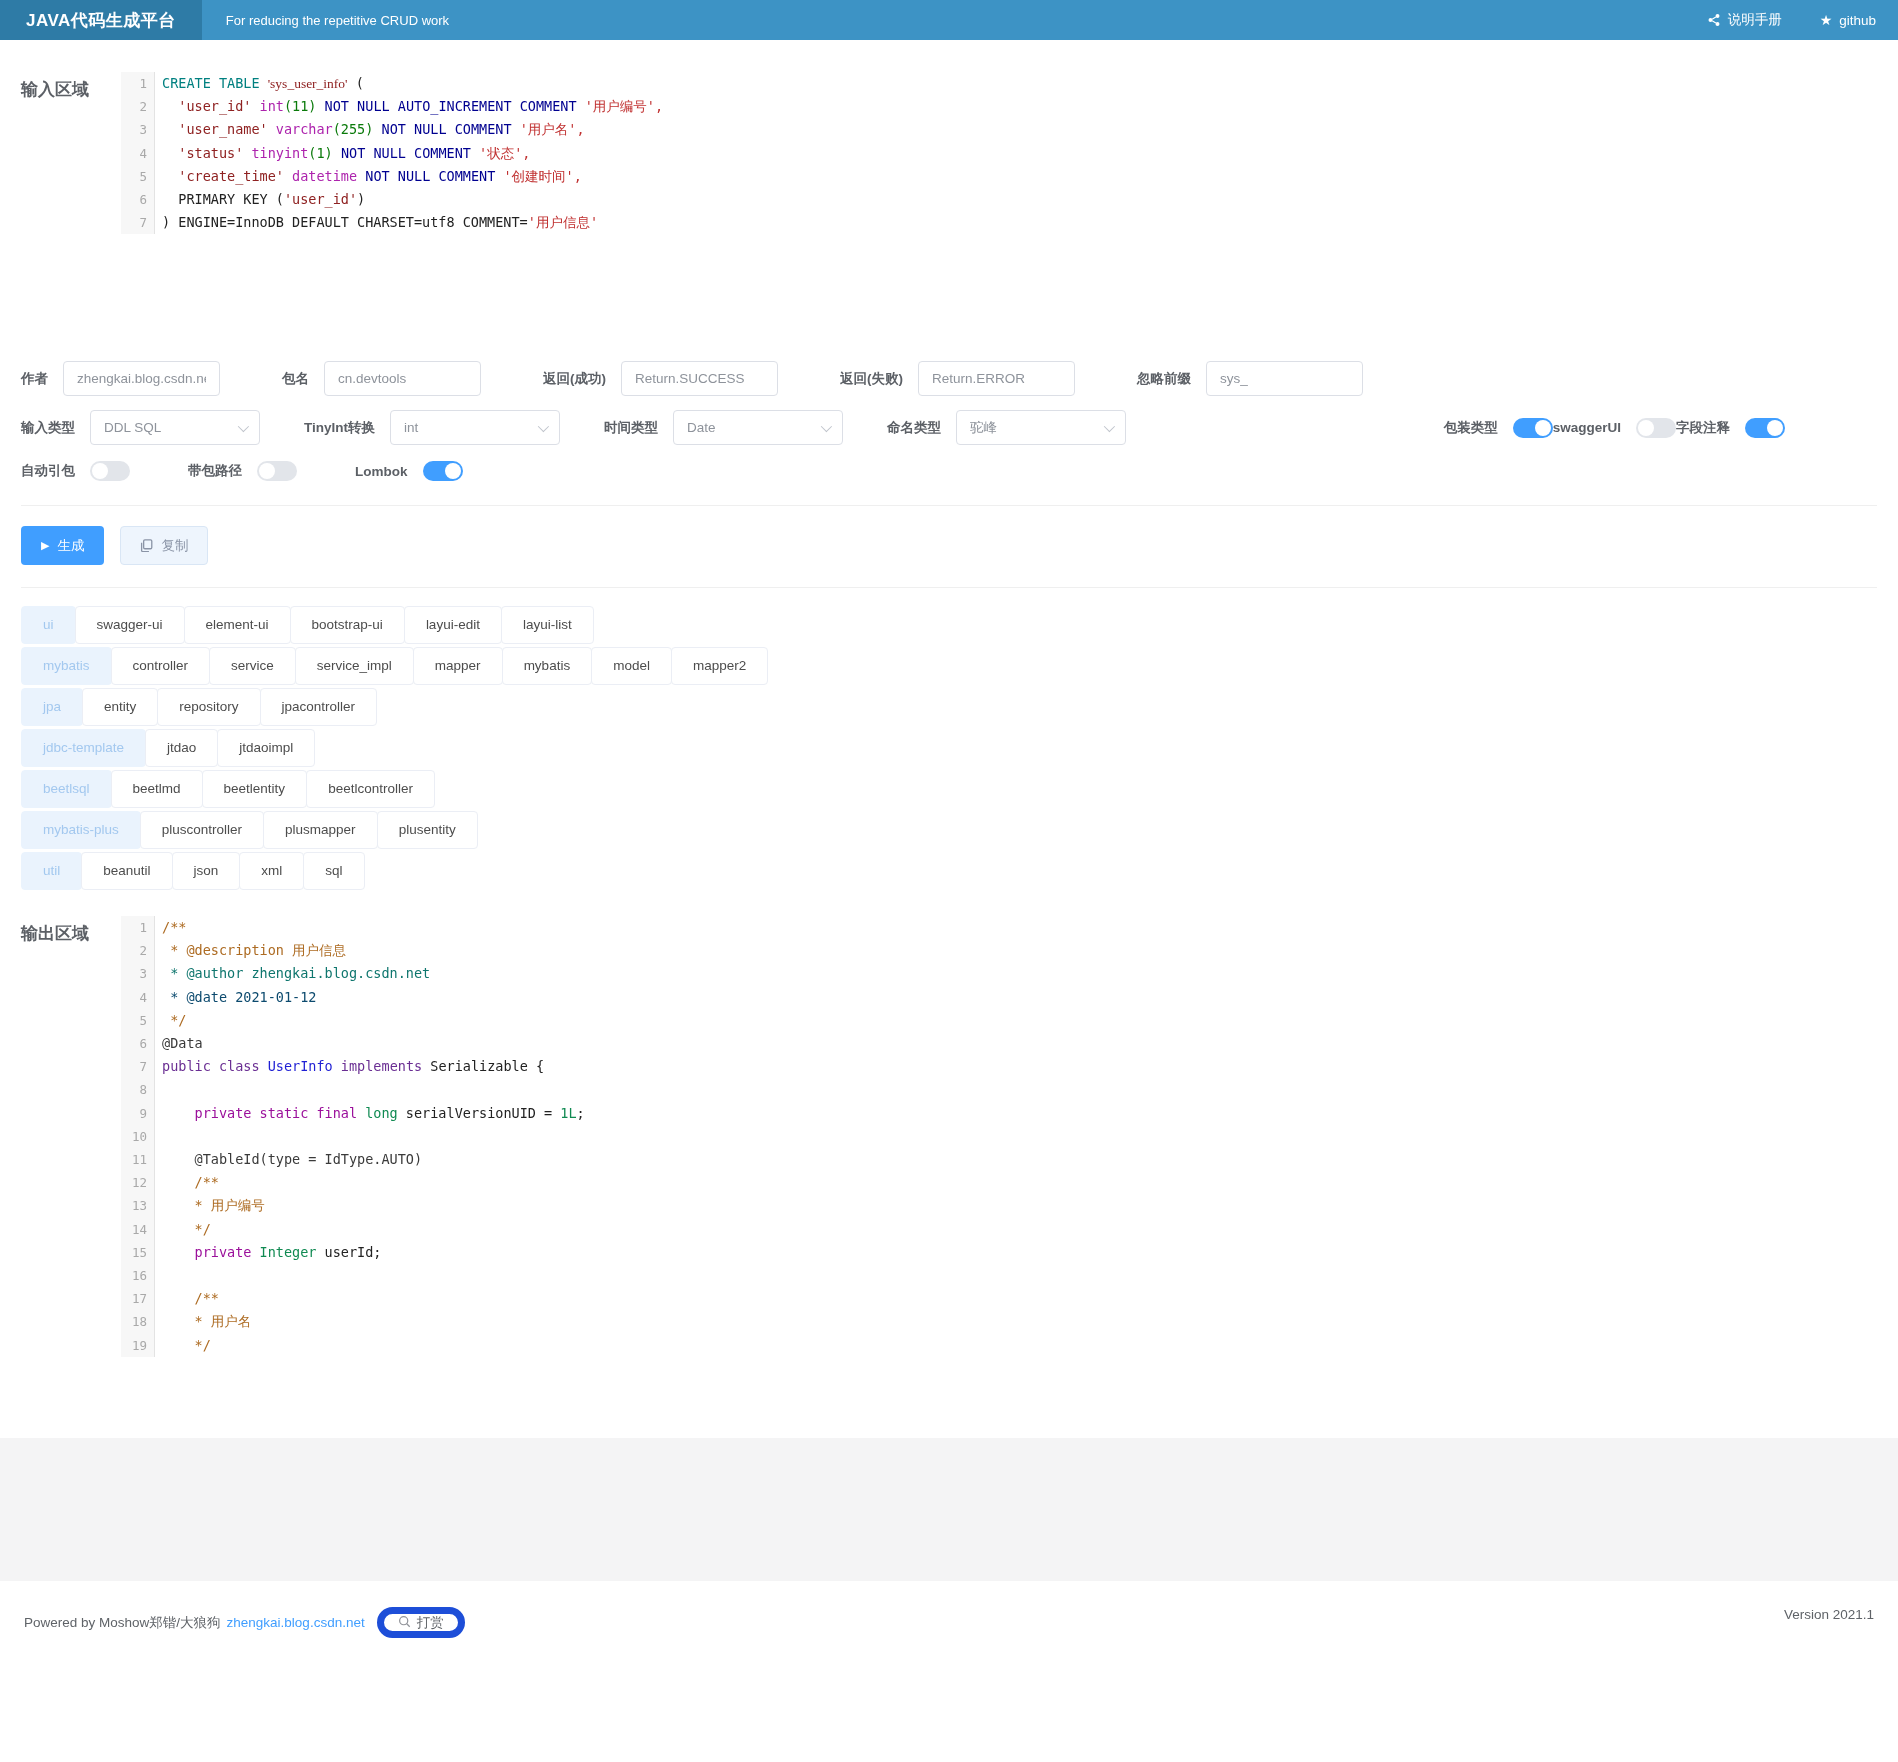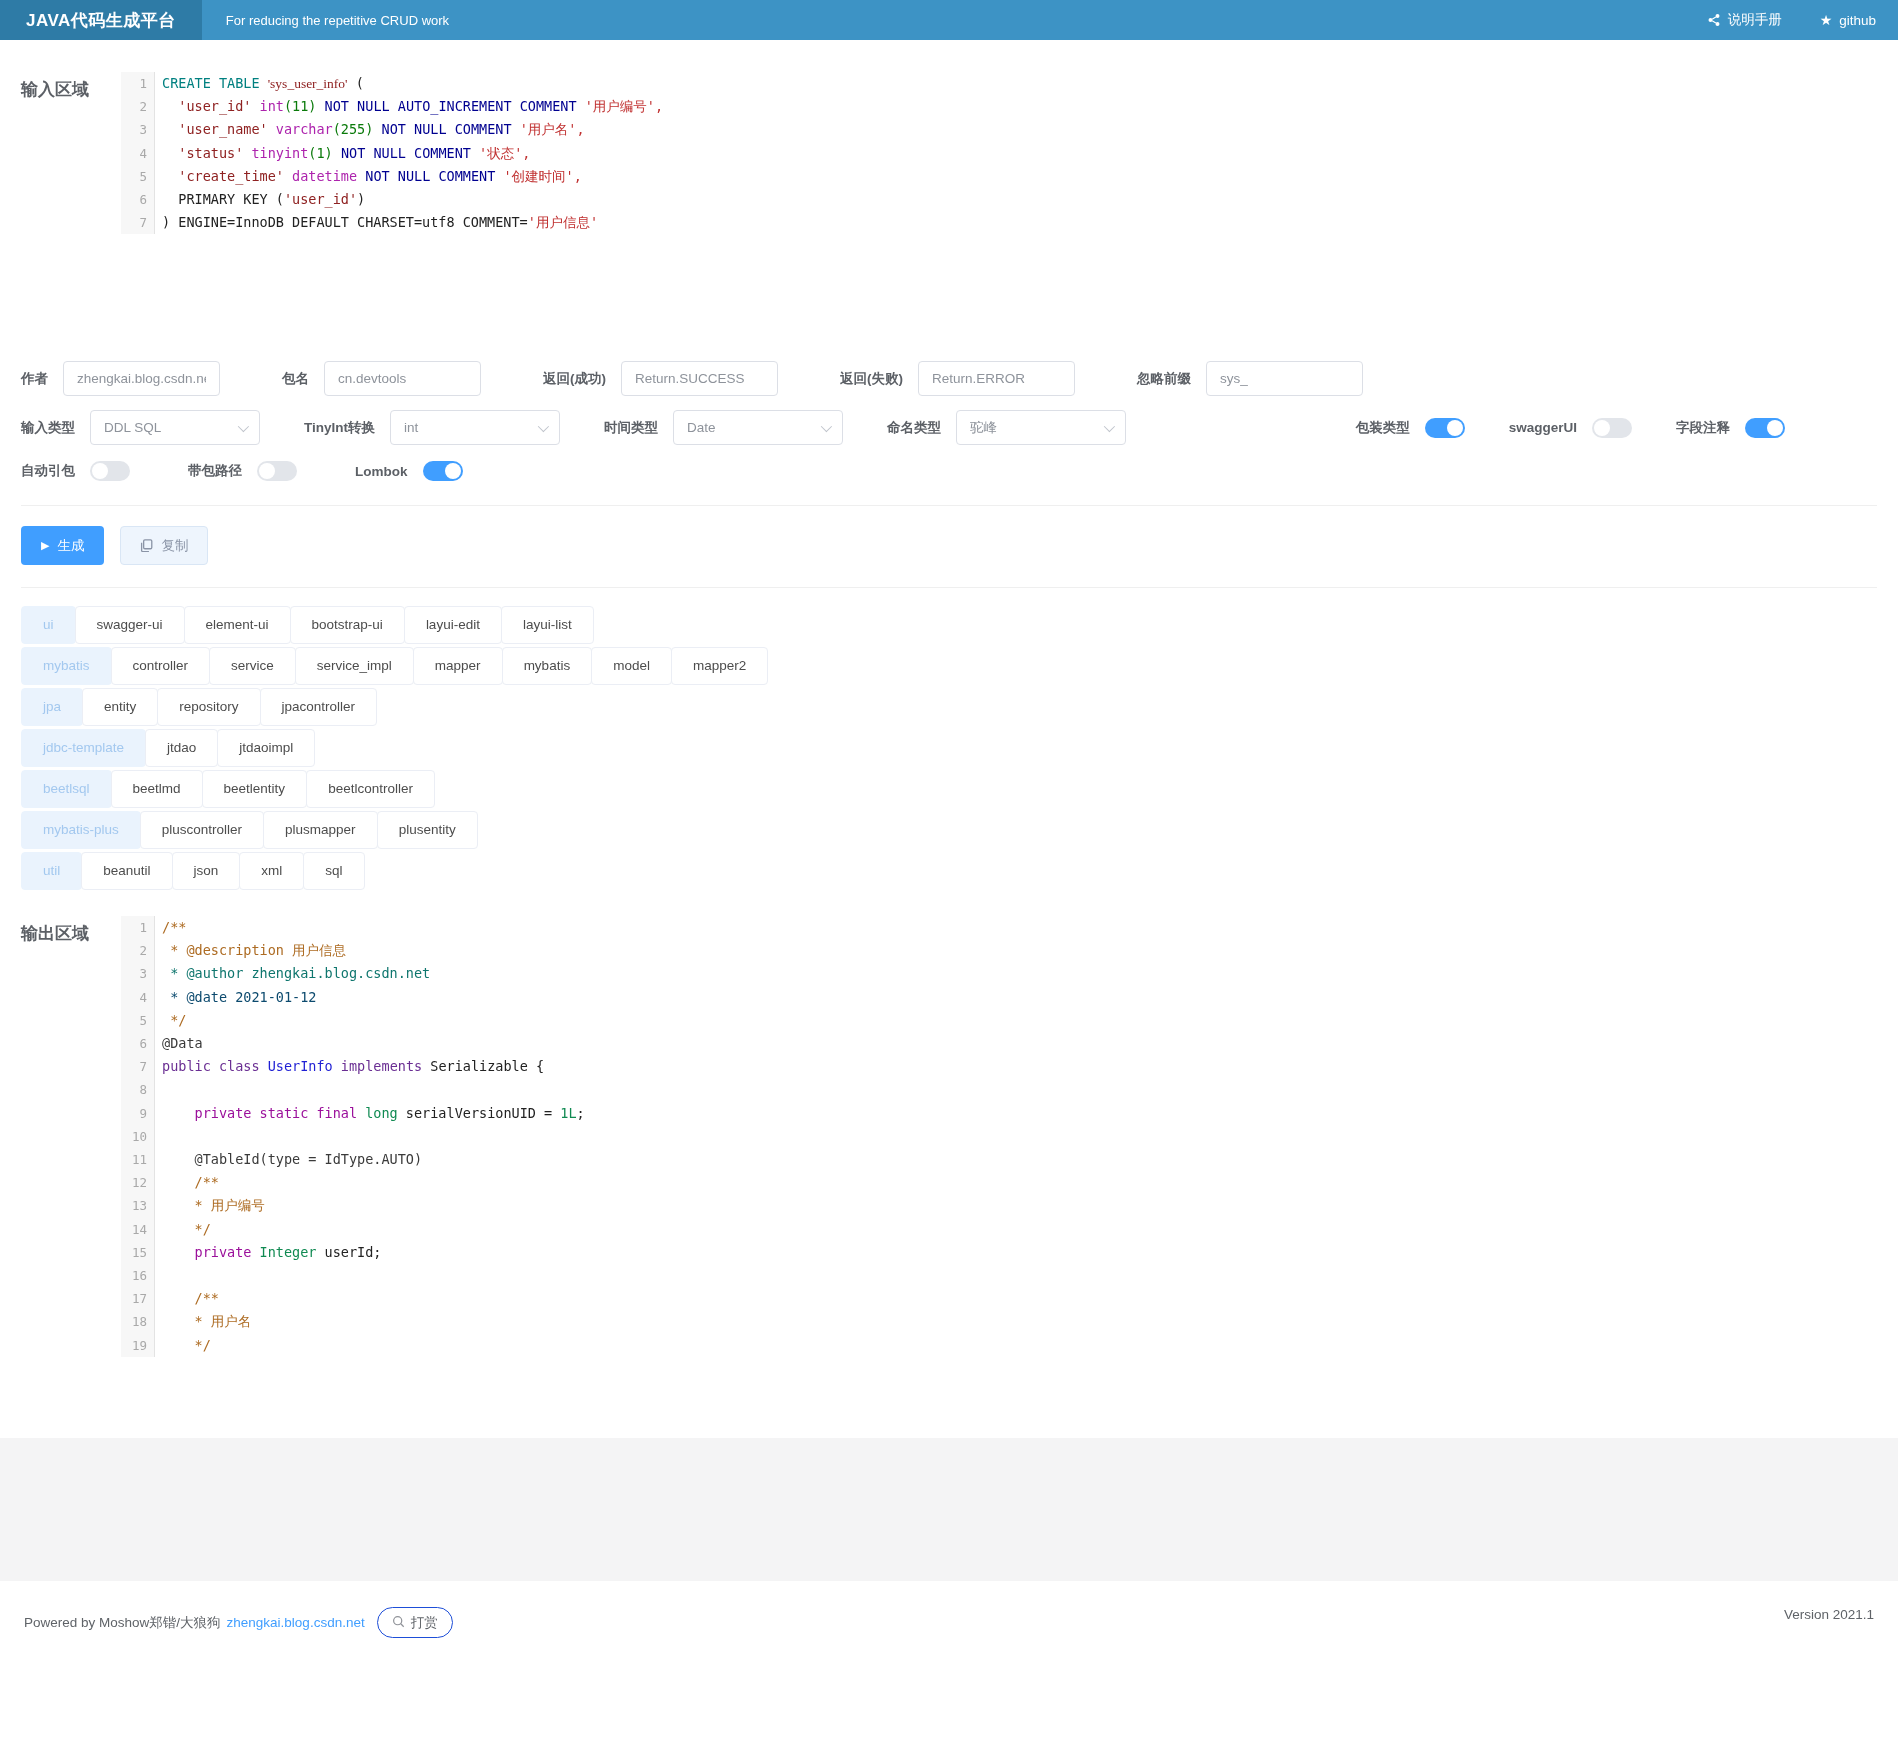--- a/index.html
+++ b/index.html
@@ -39,7 +39,7 @@
   .text-input { width:157px; height:35px; border:1px solid #dcdfe6; border-radius:4px; padding:0 13px; font-size:13.5px; color:#8e939b; font-family:"Liberation Sans",sans-serif; outline:none; background:#fff; }
   .select { width:170px; height:35px; border:1px solid #dcdfe6; border-radius:4px; padding:0 13px; font-size:13.5px; color:#8e939b; display:flex; align-items:center; justify-content:space-between; cursor:pointer; background:#fff; }
   .chevron { width:8px; height:8px; border-right:1.5px solid #c0c4cc; border-bottom:1.5px solid #c0c4cc; transform:rotate(45deg) translateY(-2px); }
-  .toggle-right { margin-left:auto; display:flex; align-items:flex-start; gap:44px; padding-right:92px; }
+  .toggle-right { margin-left:auto; display:flex; align-items:flex-start; padding-right:92px; }
   .switch { width:40px; height:20px; border-radius:10px; background:#e2e5ea; position:relative; cursor:pointer; flex:none; }
   .switch::after { content:""; position:absolute; top:2px; left:2px; width:16px; height:16px; border-radius:50%; background:#fff; }
   .switch.on { background:#409eff; }

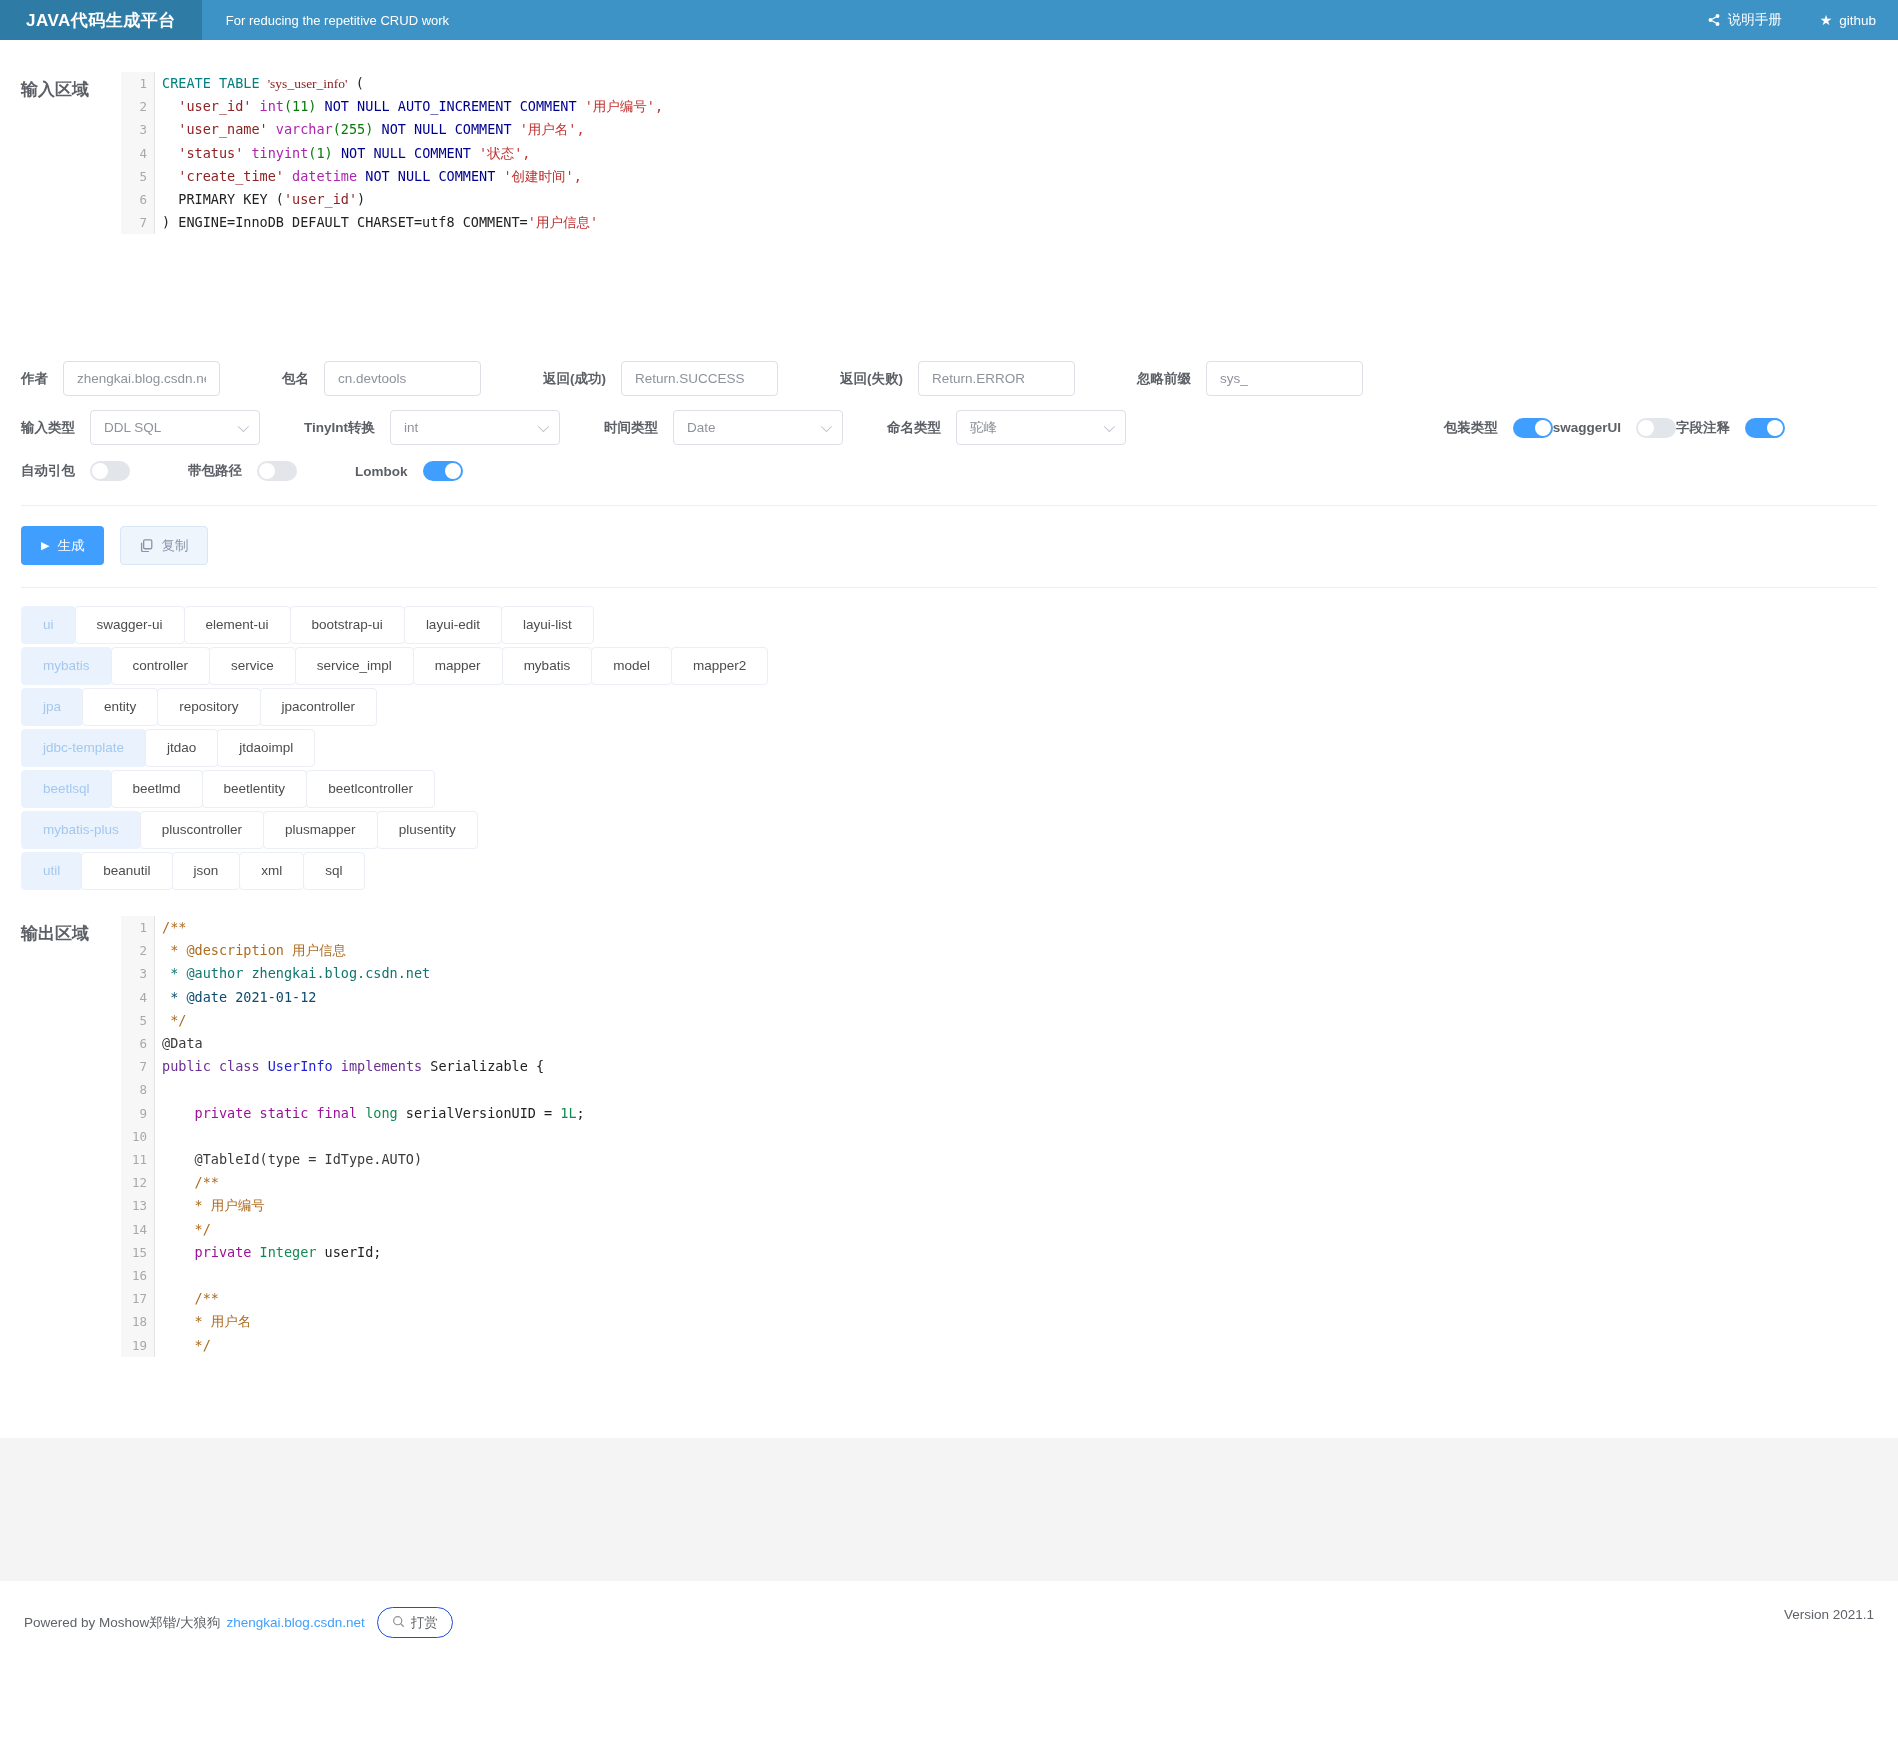--- a/index.html
+++ b/index.html
@@ -66,7 +66,7 @@
   .footer { display:flex; align-items:center; padding:26px 24px 30px 24px; font-size:13.5px; color:#5f6368; }
   .footer-left { display:flex; align-items:center; gap:6px; }
   .footer a, .footer .link { color:#409eff; text-decoration:none; cursor:pointer; }
-  .donate-pill { display:inline-flex; align-items:center; gap:6px; border:1px solid #1d4ed8; border-radius:16px; height:31px; padding:0 14px; color:#5f6368; margin-left:6px; cursor:pointer; background:#fff; }
+  .donate-pill { display:inline-flex; align-items:center; gap:6px; border:7px solid #1d4ed8; border-radius:16px; height:31px; padding:0 14px; color:#5f6368; margin-left:6px; cursor:pointer; background:#fff; }
   .version { margin-left:auto; color:#5f6368; align-self:flex-start; }
 </style>
 </head>

